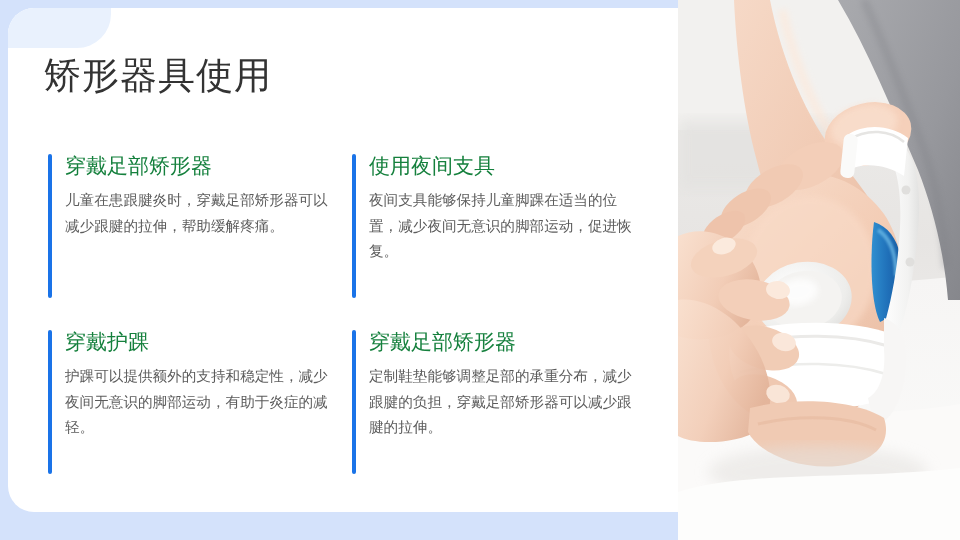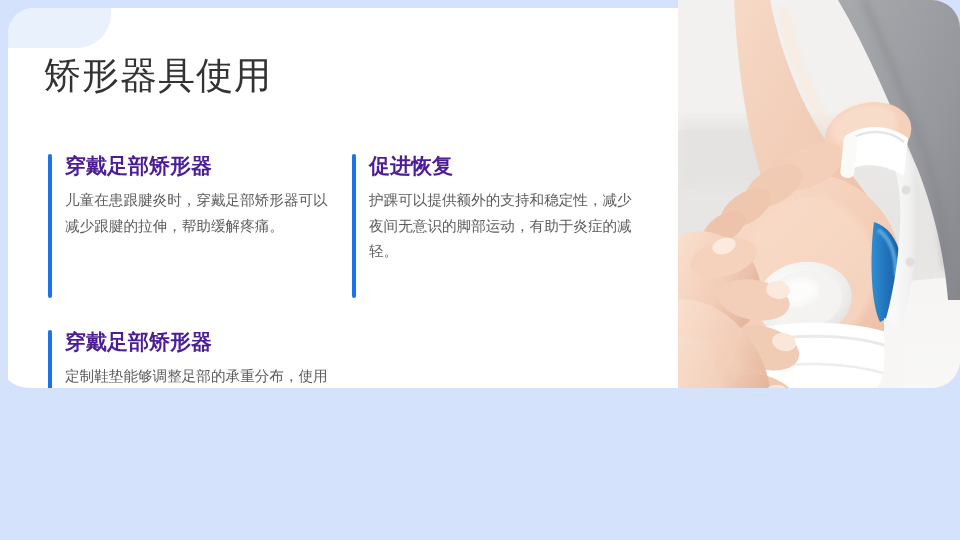--- a/index.html
+++ b/index.html
@@ -16,10 +16,9 @@
   #slide {
     position: relative;
     width: 960px;
-    height: 388px;
+    height: 540px;
     background: #d4e2fb;
     overflow: hidden;
-    border-radius: 28px;
   }
 
   

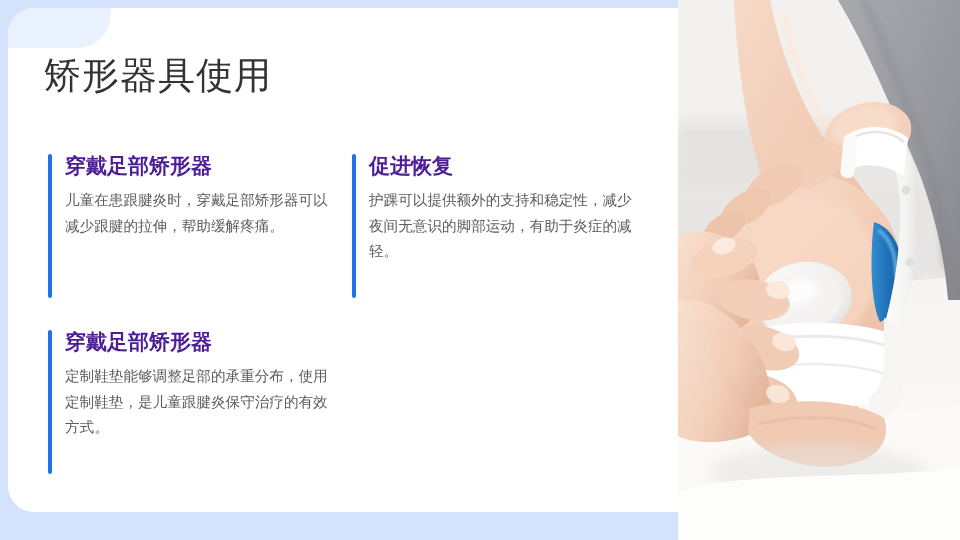--- a/index.html
+++ b/index.html
@@ -99,9 +99,9 @@
   .item-heading {
     font-size: 21px;
     line-height: 30px;
-    color: #4c1d95;
+    color: #15803d;
     margin: 5px 0 7px 0;
-    font-weight: 700;
+    font-weight: 400;
     white-space: nowrap;
   }
   .item-body {

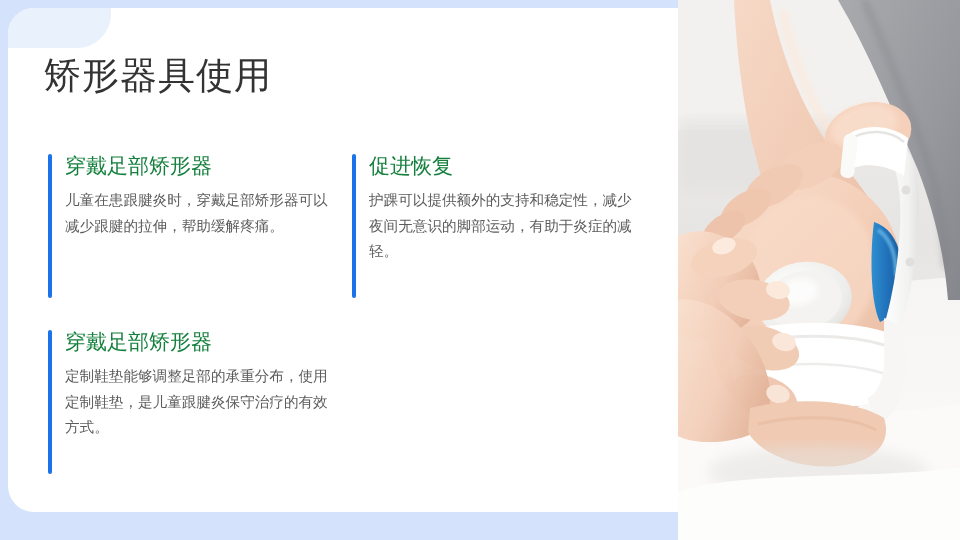--- a/index.html
+++ b/index.html
@@ -264,6 +264,11 @@
         <div class="item-body">儿童在患跟腱炎时，穿戴足部矫形器可以减少跟腱的拉伸，帮助缓解疼痛。</div>
       </div>
 
+      <div class="item">
+        <div class="accent"></div>
+        <div class="item-heading">使用夜间支具</div>
+        <div class="item-body">夜间支具能够保持儿童脚踝在适当的位置，减少夜间无意识的脚部运动，促进恢复。</div>
+      </div>
 
       <div class="item">
         <div class="accent"></div>

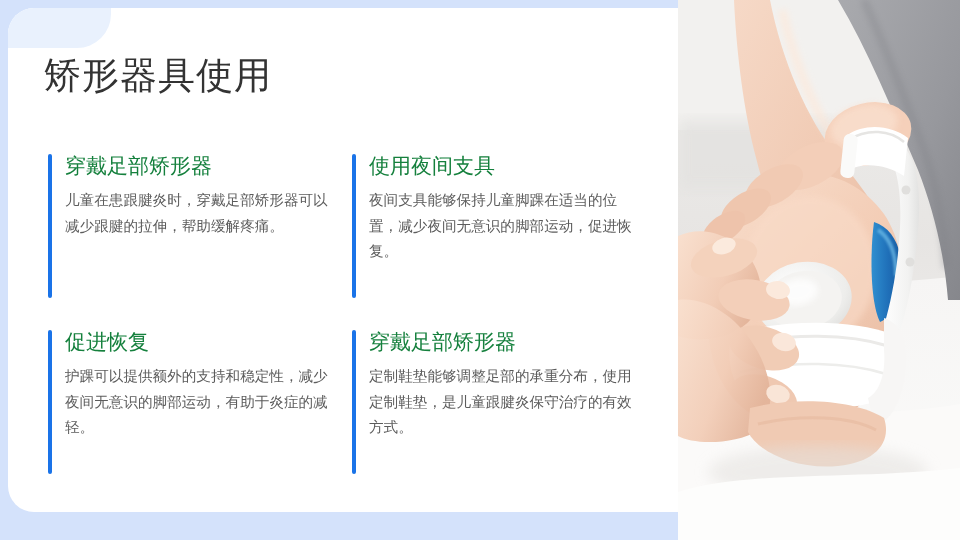--- a/index.html
+++ b/index.html
@@ -272,7 +272,7 @@
 
       <div class="item">
         <div class="accent"></div>
-        <div class="item-heading">促进恢复</div>
+        <div class="item-heading">穿戴护踝</div>
         <div class="item-body">护踝可以提供额外的支持和稳定性，减少夜间无意识的脚部运动，有助于炎症的减轻。</div>
       </div>
 

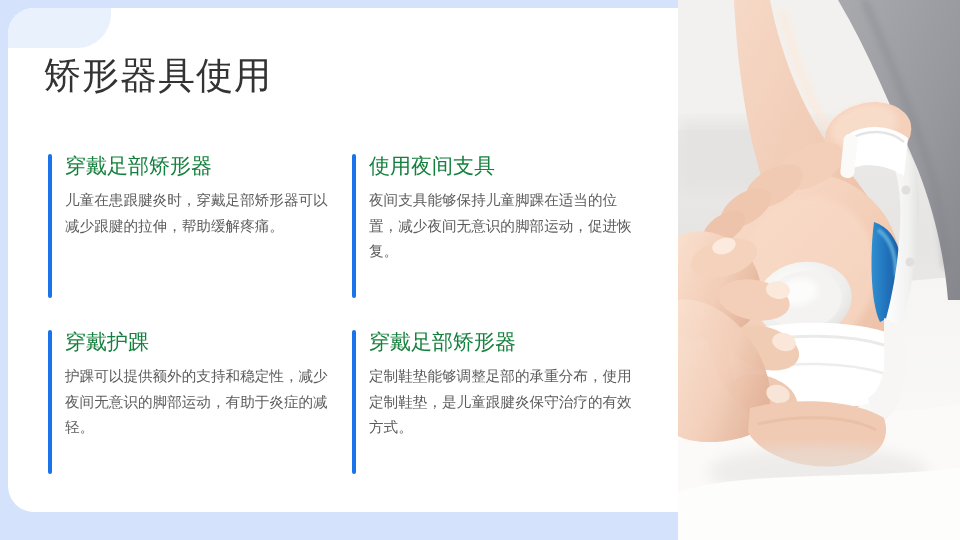--- a/index.html
+++ b/index.html
@@ -279,7 +279,7 @@
       <div class="item">
         <div class="accent"></div>
         <div class="item-heading">穿戴足部矫形器</div>
-        <div class="item-body">定制鞋垫能够调整足部的承重分布，使用定制鞋垫，是儿童跟腱炎保守治疗的有效方式。</div>
+        <div class="item-body">定制鞋垫能够调整足部的承重分布，减少跟腱的负担，穿戴足部矫形器可以减少跟腱的拉伸。</div>
       </div>
 
     </div>

